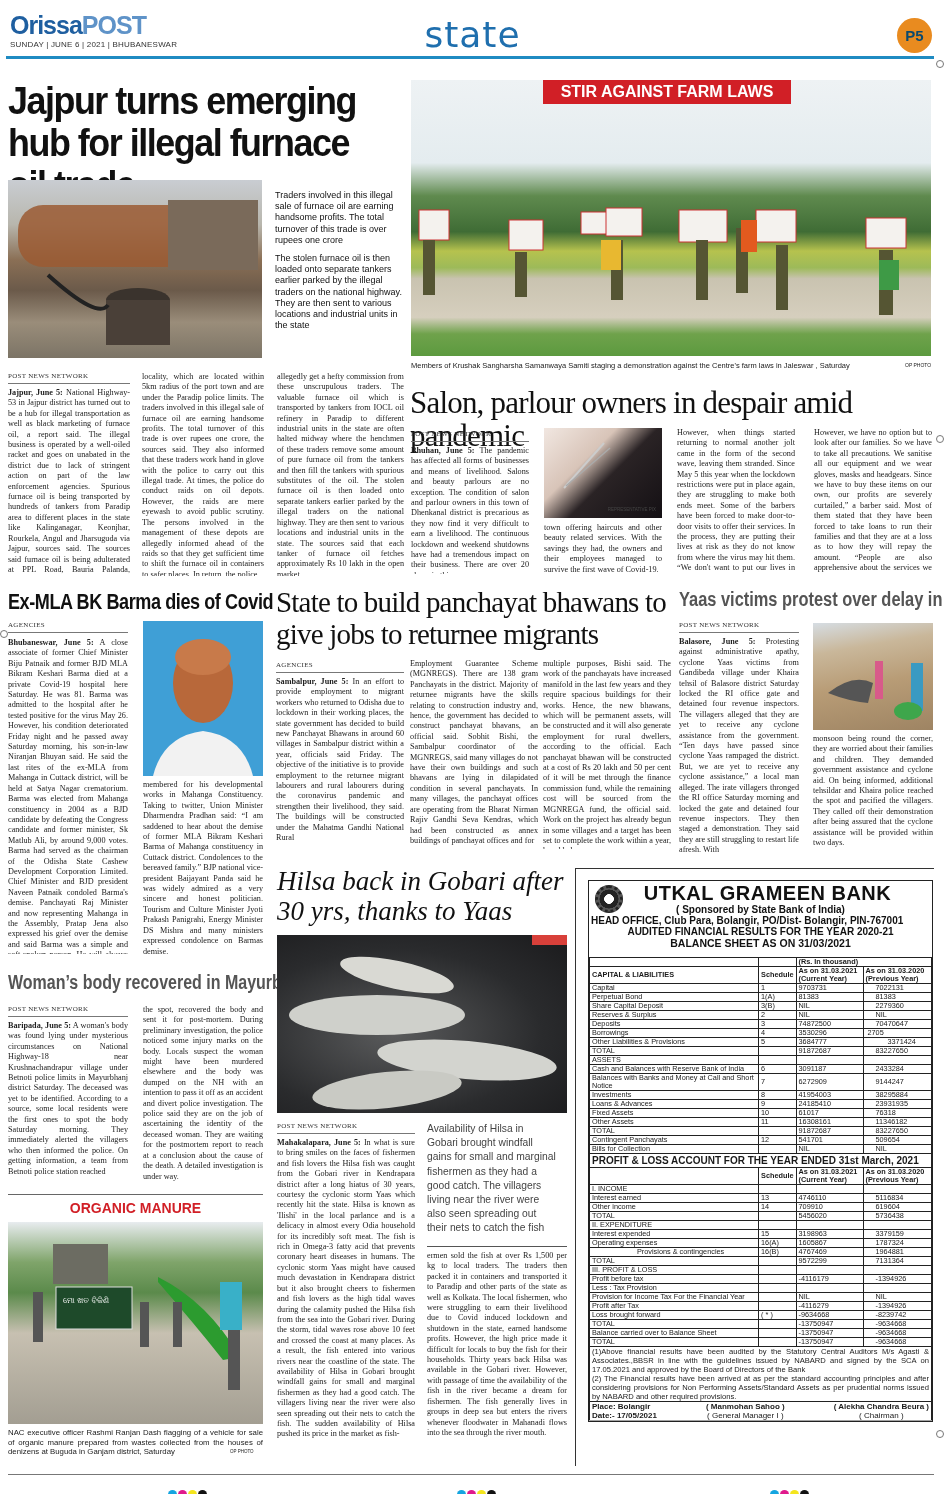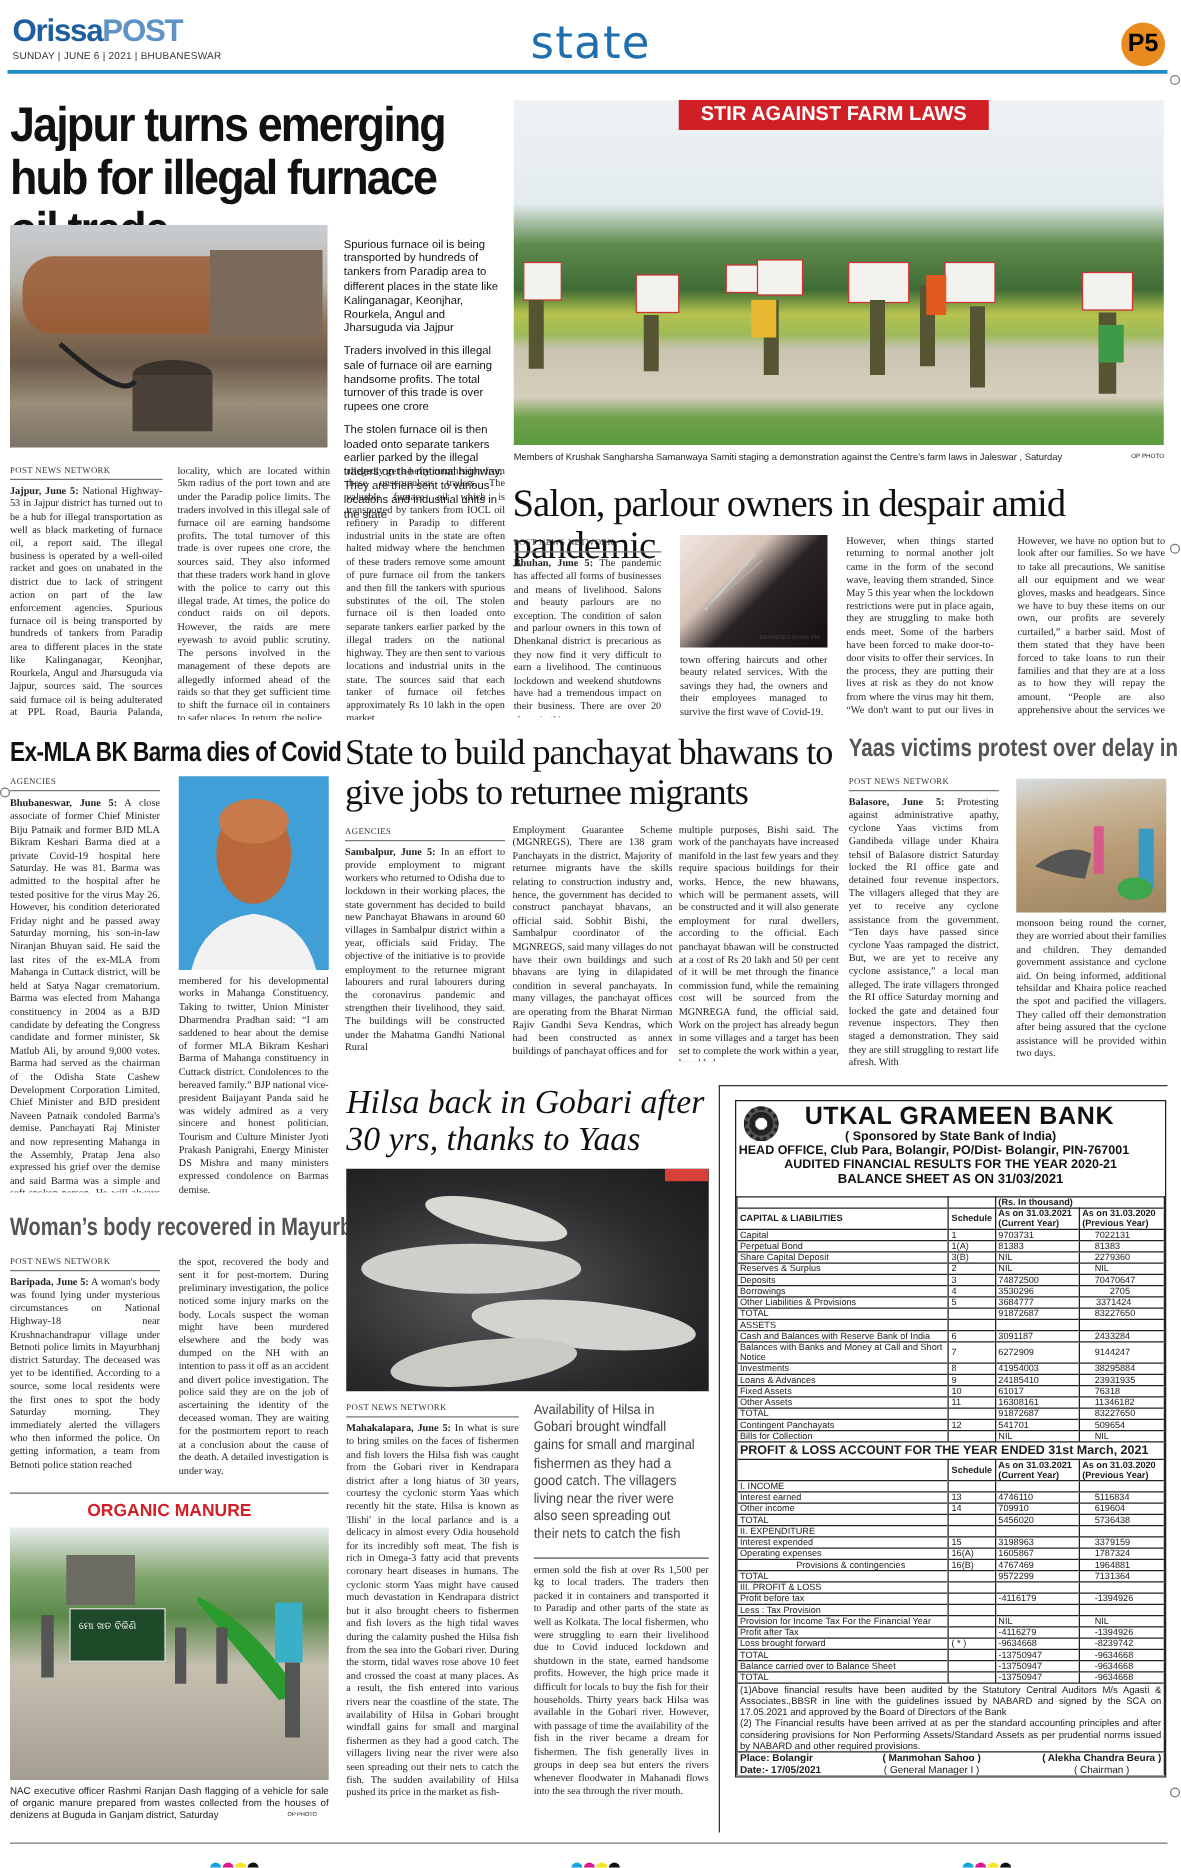--- a/index.html
+++ b/index.html
@@ -9,7 +9,7 @@
 .logo-a{color:#1f5fa0}.logo-b{color:#5f93c8}
 .dateline{left:10px;top:40px;font-family:"Liberation Sans",sans-serif;font-size:8px;color:#333;letter-spacing:.2px}
 .section{left:0;width:945px;top:14px;text-align:center;font-family:"DejaVu Sans",sans-serif;font-size:36px;color:#1f6fae;font-weight:normal;letter-spacing:1px}
-.pbadge{left:897px;top:18px;width:35px;height:35px;border-radius:50%;background:#e98b1f;color:#000000;font-family:"Liberation Sans",sans-serif;font-weight:bold;font-size:20px;text-align:center;line-height:35px}
+.pbadge{left:897px;top:18px;width:35px;height:35px;border-radius:50%;background:#e98b1f;color:#0c4a6e;font-family:"Liberation Sans",sans-serif;font-weight:bold;font-size:15px;text-align:center;line-height:35px}
 .rule{left:6px;top:56px;width:928px;height:3px;background:#1f8bc2}
 .hl{font-family:"Liberation Serif",serif;font-weight:bold;color:#111;line-height:1.05}
 .hl-cond{font-family:"Liberation Sans",sans-serif;font-weight:bold;transform-origin:left top}

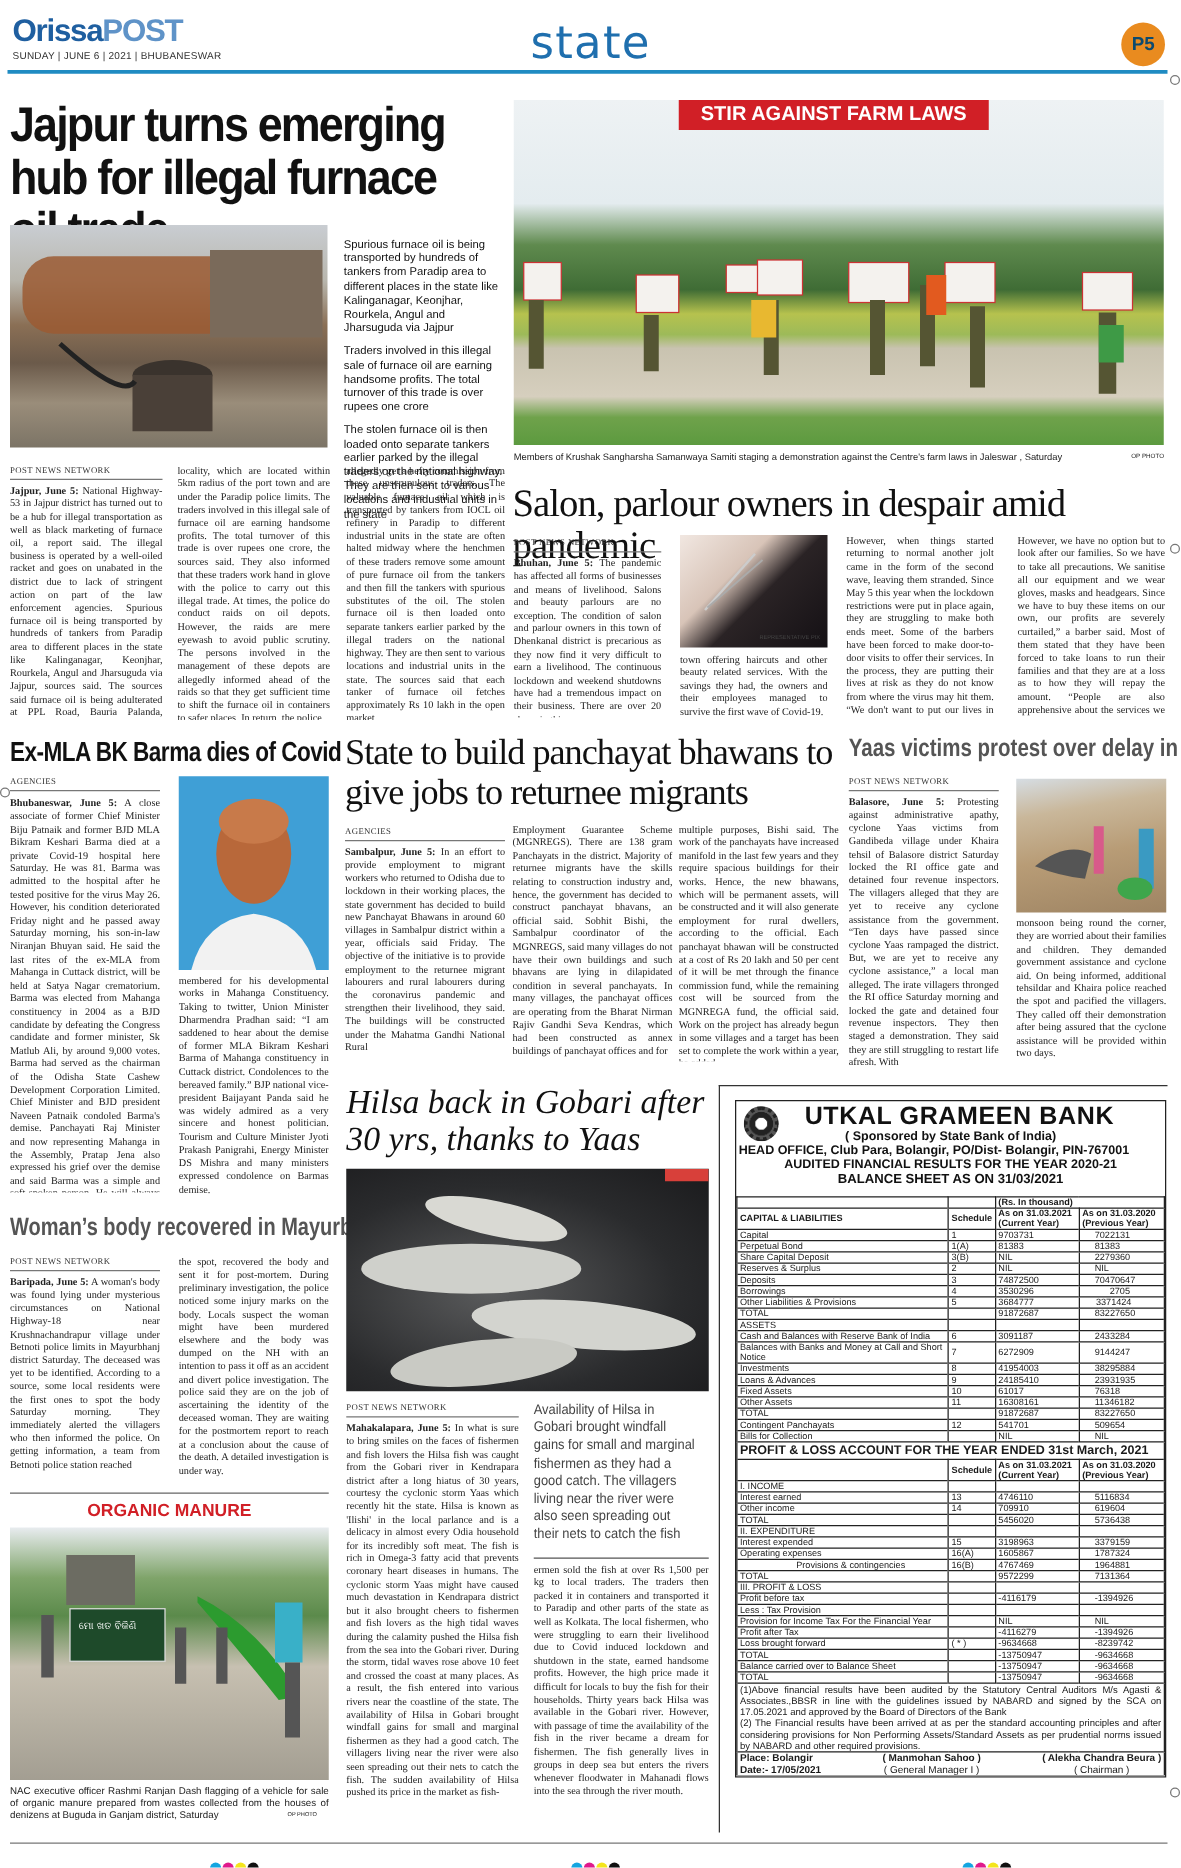--- a/index.html
+++ b/index.html
@@ -46,7 +46,6 @@
     </svg>
 </div>
 <div class="abs" style="left:275px;top:190px;width:130px">
-  <p class="pull" style="margin-bottom:7px">Spurious furnace oil is being transported by hundreds of tankers from Paradip area to different places in the state like Kalinganagar, Keonjhar, Rourkela, Angul and Jharsuguda via Jajpur</p>
   <p class="pull" style="margin-bottom:7px">Traders involved in this illegal sale of furnace oil are earning handsome profits. The total turnover of this trade is over rupees one crore</p>
   <p class="pull">The stolen furnace oil is then loaded onto separate tankers earlier parked by the illegal traders on the national highway. They are then sent to various locations and industrial units in the state</p>
 </div>

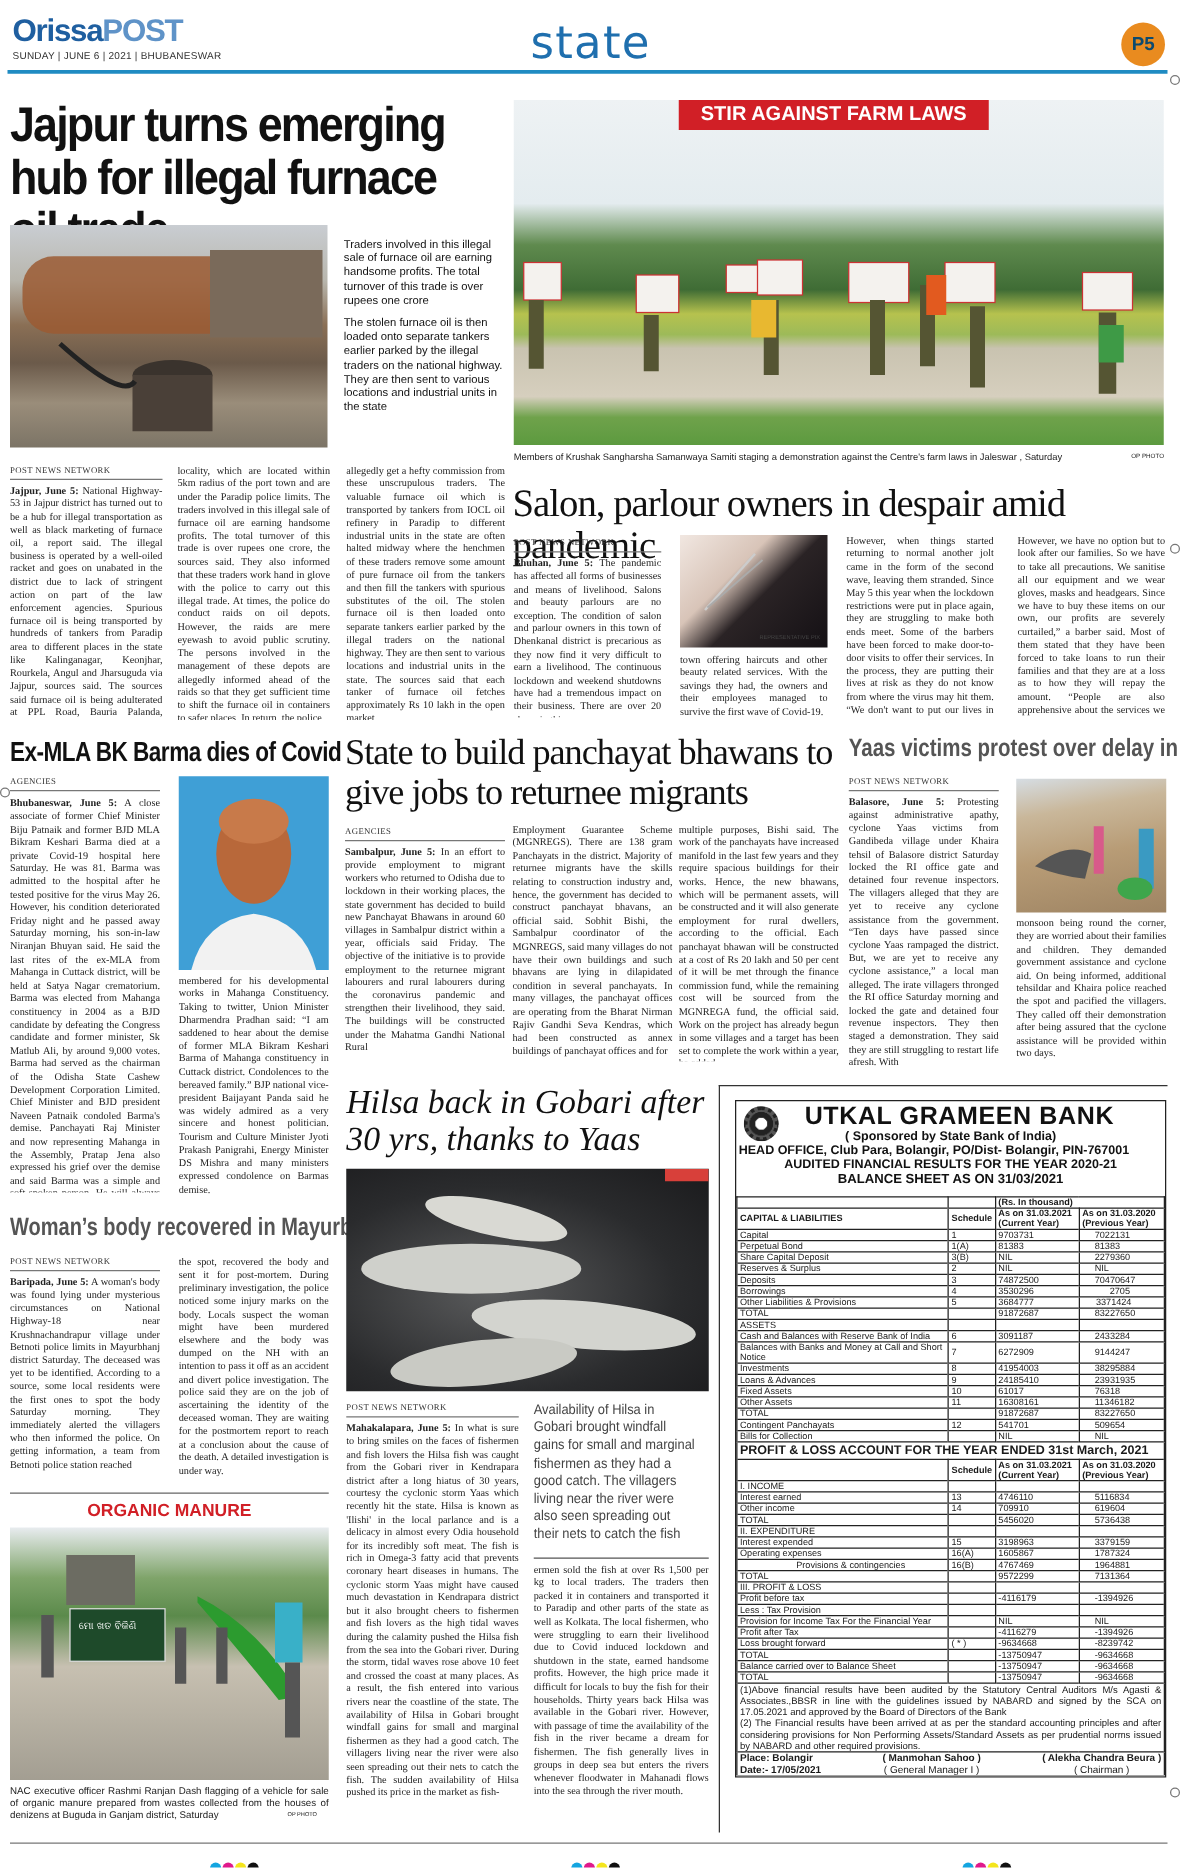--- a/index.html
+++ b/index.html
@@ -234,7 +234,7 @@
           <td style="white-space: normal;">Borrowings</td>
           <td>4</td>
           <td>3530296</td>
-          <td style="padding-left: 24px; margin-top: 31px;">2705</td>
+          <td style="padding-left: 4px; margin-top: 31px;">2705</td>
         </tr>
         <tr class="bt">
           <td style="white-space: normal;">Other Liabilities &amp; Provisions</td>

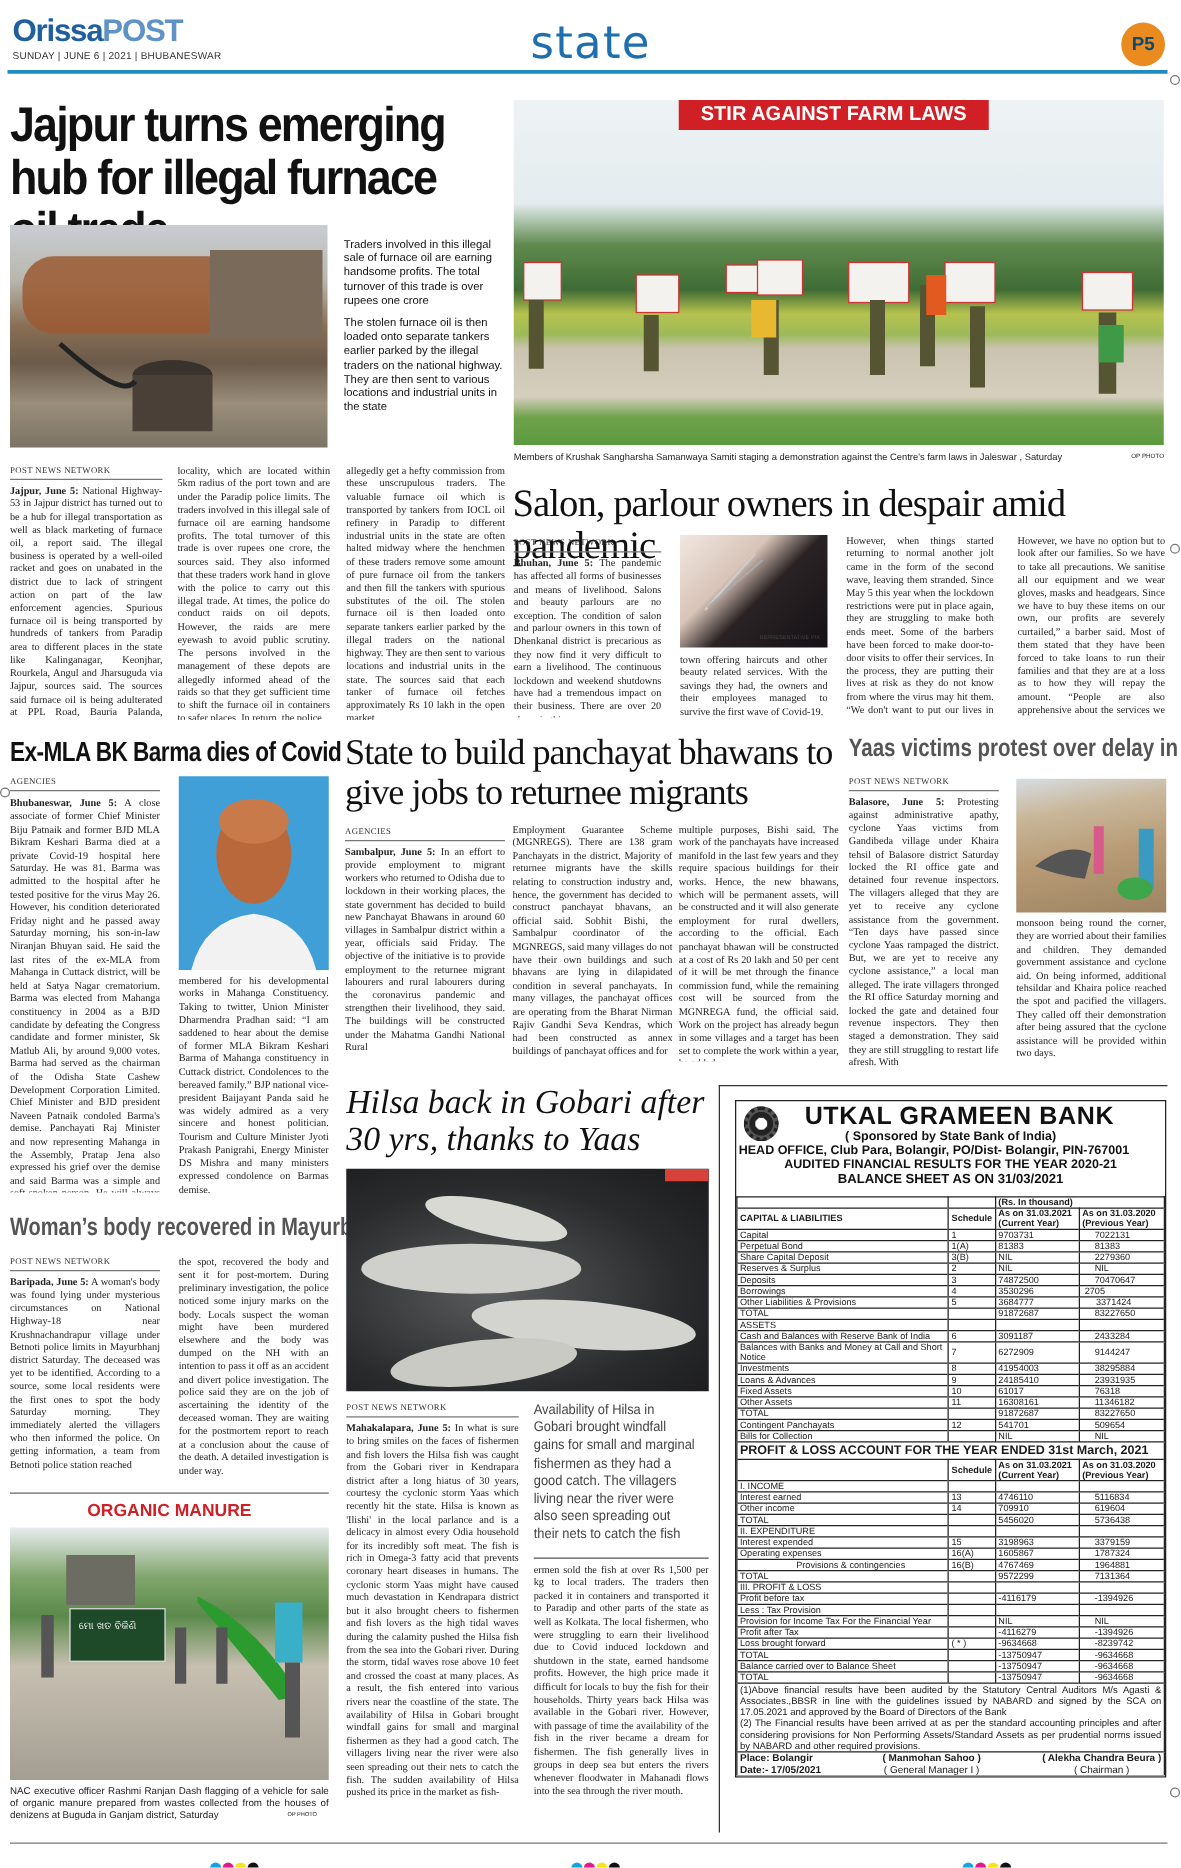--- a/index.html
+++ b/index.html
@@ -240,7 +240,7 @@
           <td style="white-space: normal;">Other Liabilities &amp; Provisions</td>
           <td>5</td>
           <td>3684777</td>
-          <td style="padding-left: 13px; margin-left: 37px;">3371424</td>
+          <td style="padding-left: 24px; margin-left: 37px;">3371424</td>
         </tr>
         <tr class="bt">
           <td style="white-space: normal;">TOTAL</td>

